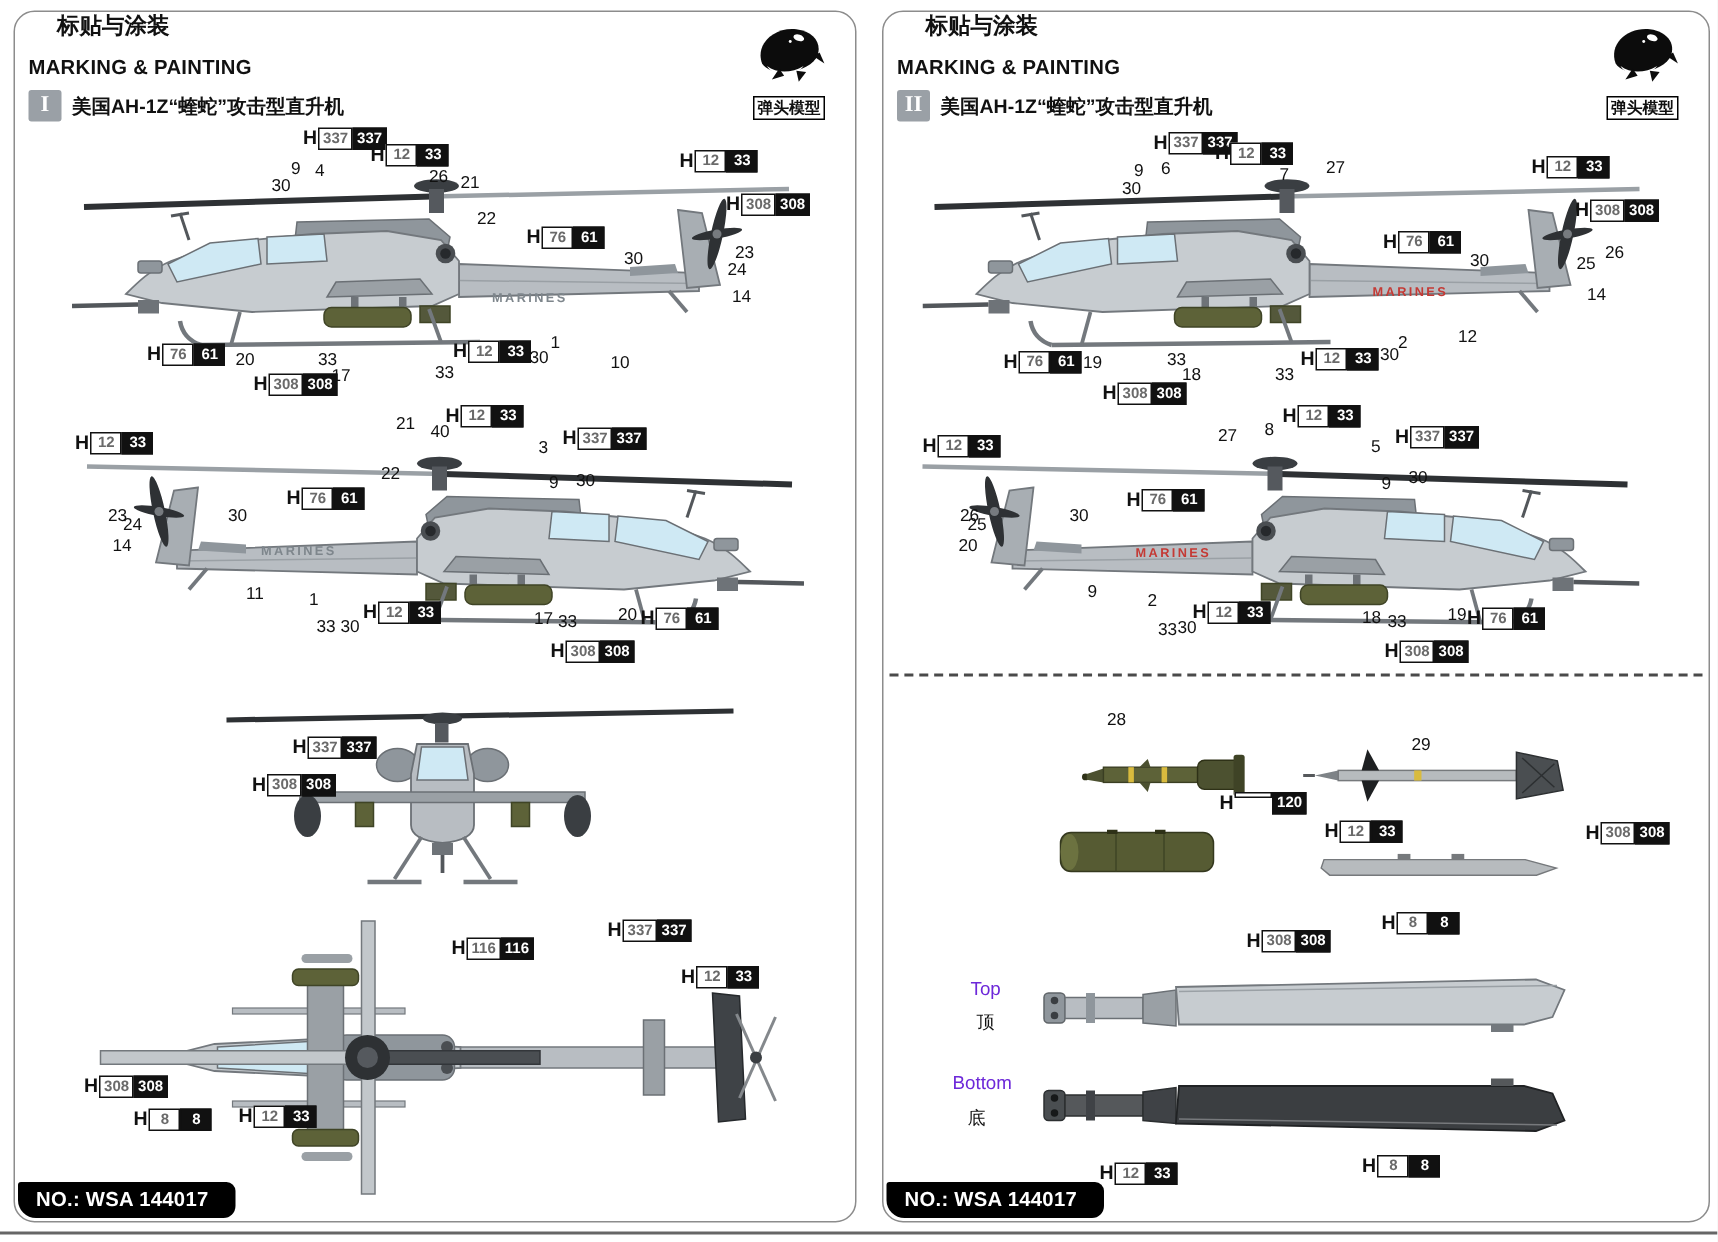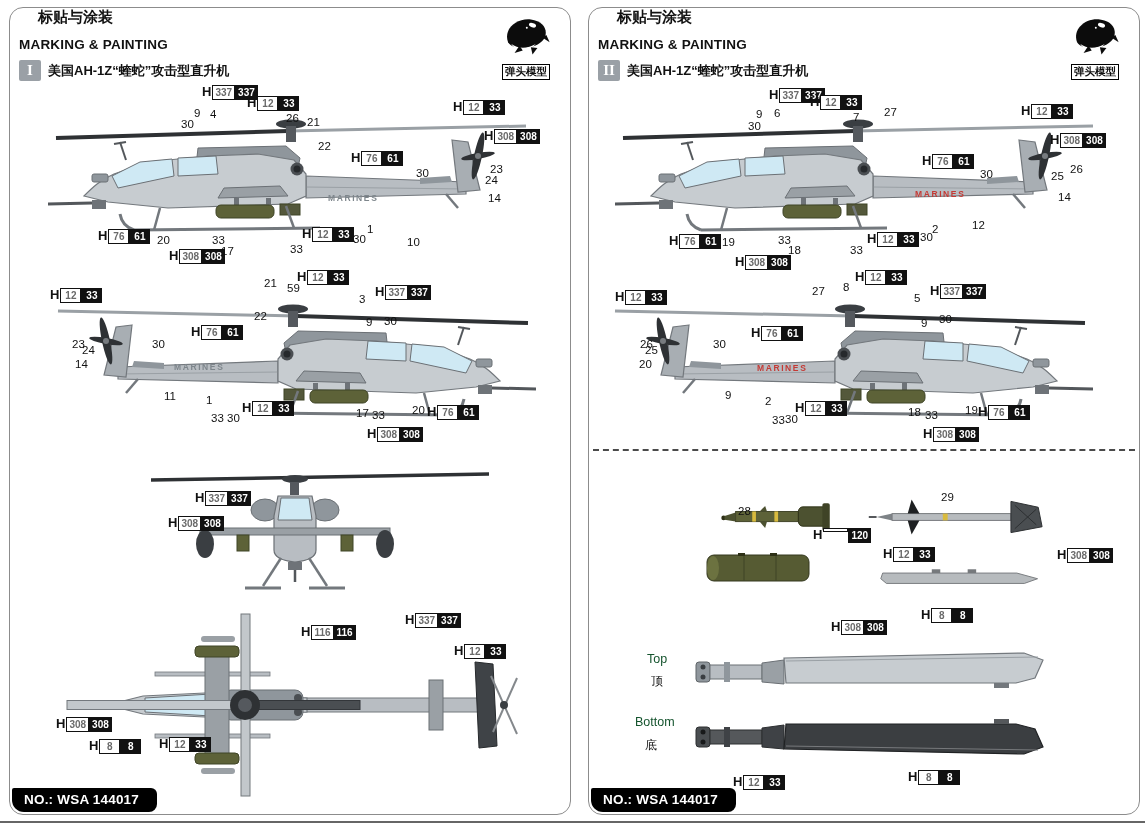--- a/index.html
+++ b/index.html
@@ -297,7 +297,7 @@
           <span class="b2">33</span>
         </div>
         <div class="numlab" style="left: 254px; top: 269px;">21</div>
-        <div class="numlab" style="left: 277px; top: 274px;">59</div>
+        <div class="numlab" style="left: 277px; top: 274px;">40</div>
         <div class="callout" style="left: 365px; top: 277px;">
           <span class="h">H</span>
           <span class="b1">337</span>

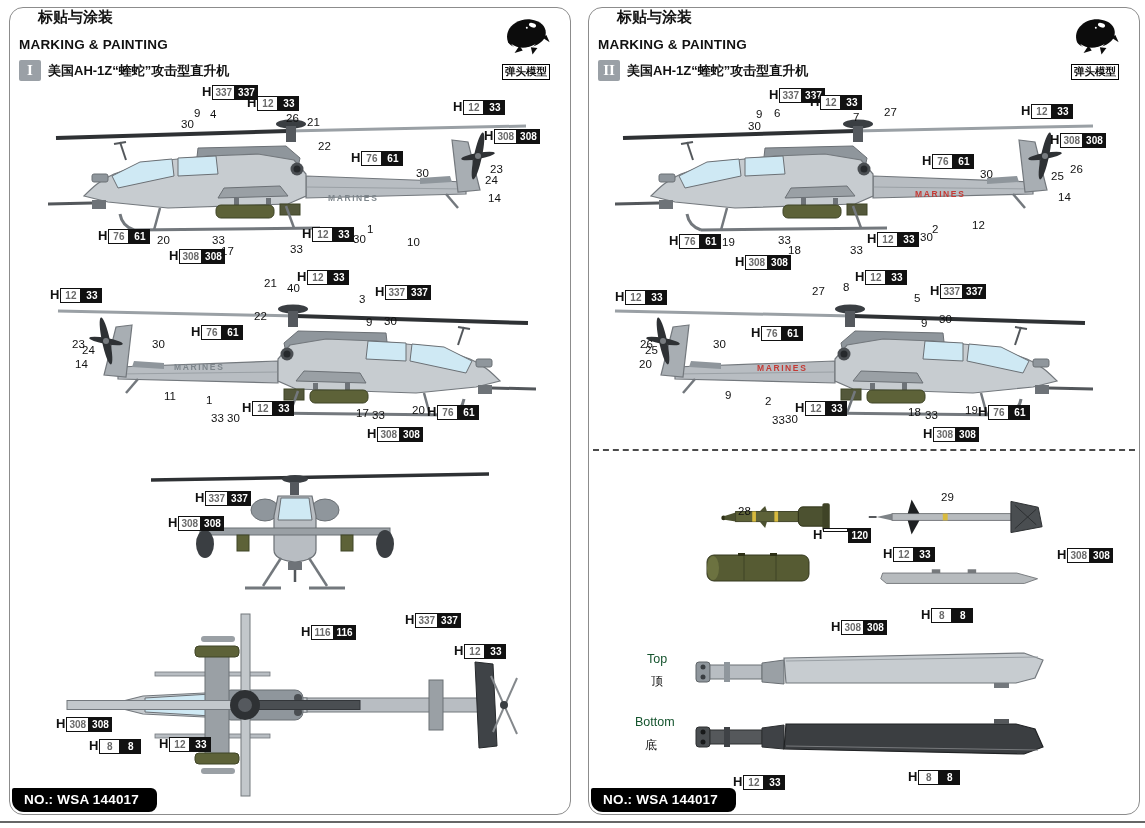--- a/index.html
+++ b/index.html
@@ -547,7 +547,7 @@
           <span class="b1">308</span>
           <span class="b2">308</span>
         </div>
-        <div class="numlab" style="left: 149px; top: 497px;">28</div>
+        <div class="numlab" style="left: 149px; top: 466px;">28</div>
         <div class="numlab" style="left: 352px; top: 483px;">29</div>
         <div class="callout" style="left: 224px; top: 520px;">
           <span class="h">H</span>

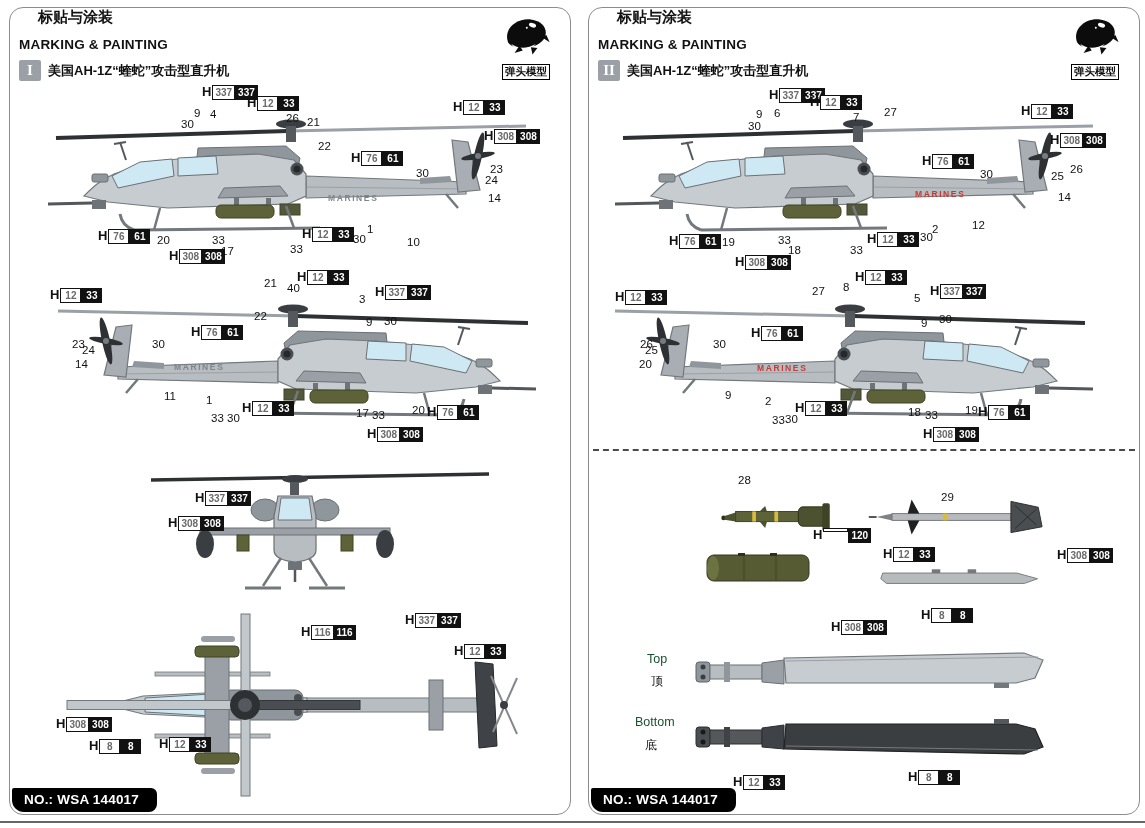--- a/index.html
+++ b/index.html
@@ -35,7 +35,7 @@
              font-size:13.5px;font-weight:bold;letter-spacing:.2px;
              padding:4px 18px 5px 12px;border-radius:2px 6px 8px 12px;}
   .divider{position:absolute;left:4px;right:4px;top:441px;border-top:2.2px dashed #4a4a4a;}
-  .blade-lab-en{position:absolute;font-size:12.5px;color:#14532d;}
+  .blade-lab-en{position:absolute;font-size:12.5px;color:#6d28d9;}
   .blade-lab-cn{position:absolute;font-size:12px;color:#111;}
   .defs{position:absolute;width:0;height:0;overflow:hidden;}
 </style>

